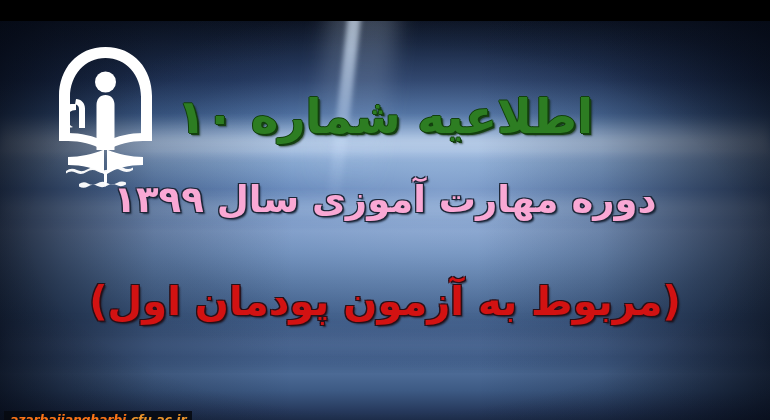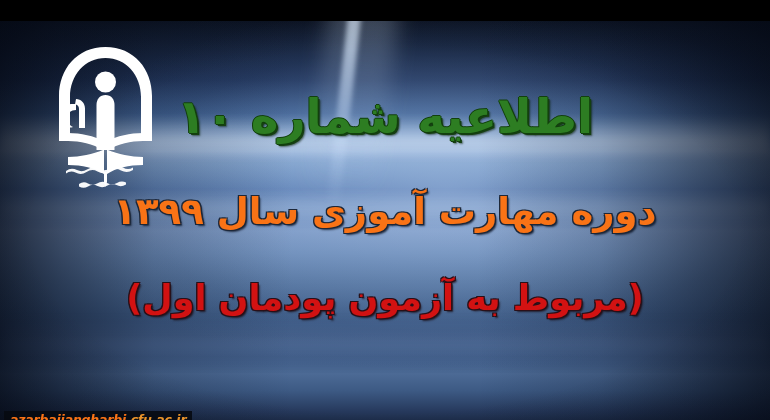--- a/index.html
+++ b/index.html
@@ -174,9 +174,9 @@
        3px 3px 2px rgba(8,28,6,0.55);
   }
   #line-2 {
-    top: 172px;
+    top: 160px;
     font-size: 37px;
-    color: #f97316;
+    color: #f9a8d4;
     letter-spacing: 0.3px;
     text-shadow:
       -1.2px -1.2px 0 #1d2738, 1.2px -1.2px 0 #1d2738,

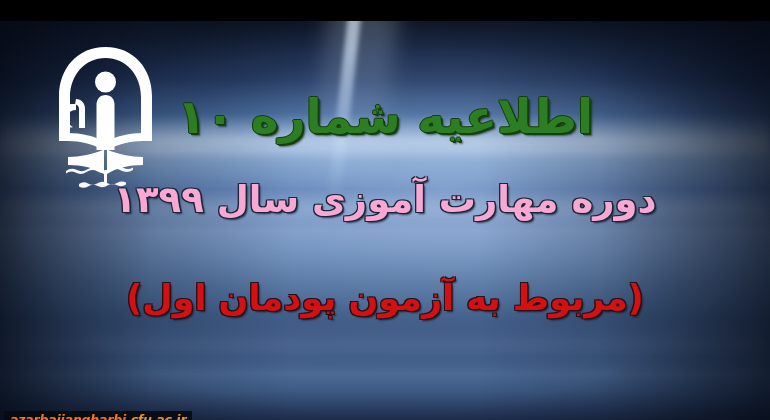--- a/index.html
+++ b/index.html
@@ -185,7 +185,7 @@
   }
   #line-3 {
     top: 260px;
-    font-size: 35px;
+    font-size: 40px;
     color: #d21212;
     letter-spacing: 0.2px;
     text-shadow:

